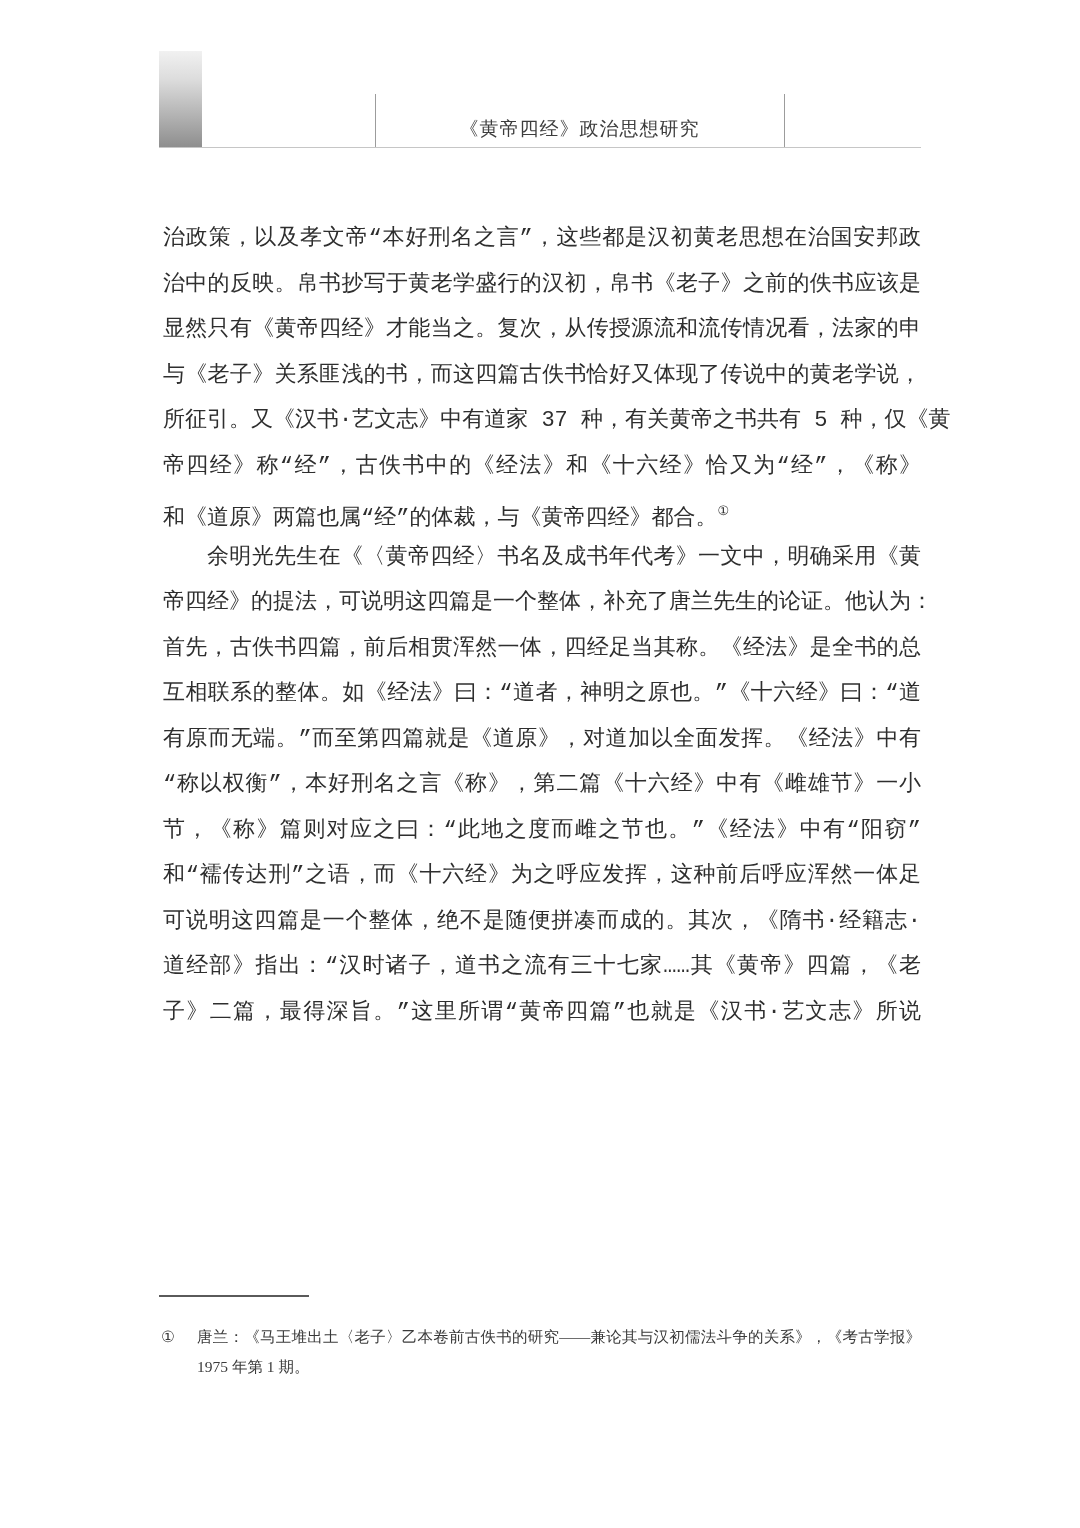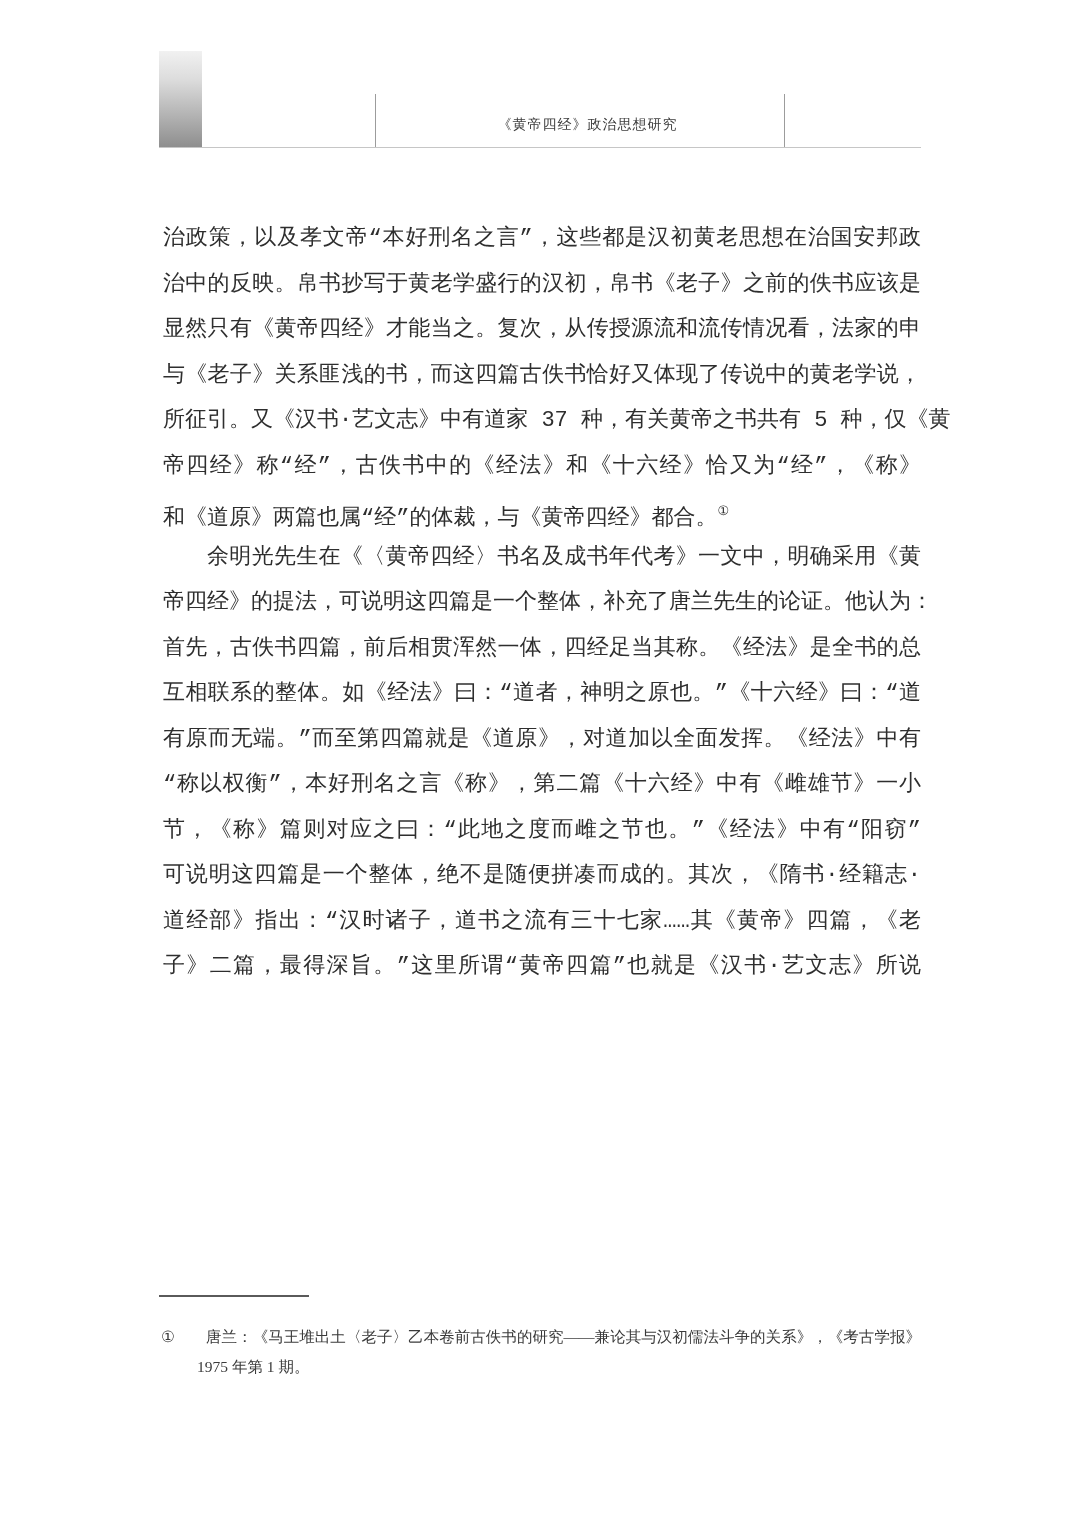--- a/index.html
+++ b/index.html
@@ -48,10 +48,10 @@
   .tick-right { left: 784px; }
   .running-head {
     position: absolute;
-    left: 383px; top: 116px;
+    left: 375px; top: 116px;
     width: 409px;
     text-align: center;
-    font-size: 14px;
+    font-size: 19px;
     letter-spacing: 1px;
     color: #3d3d3d;
     white-space: nowrap;

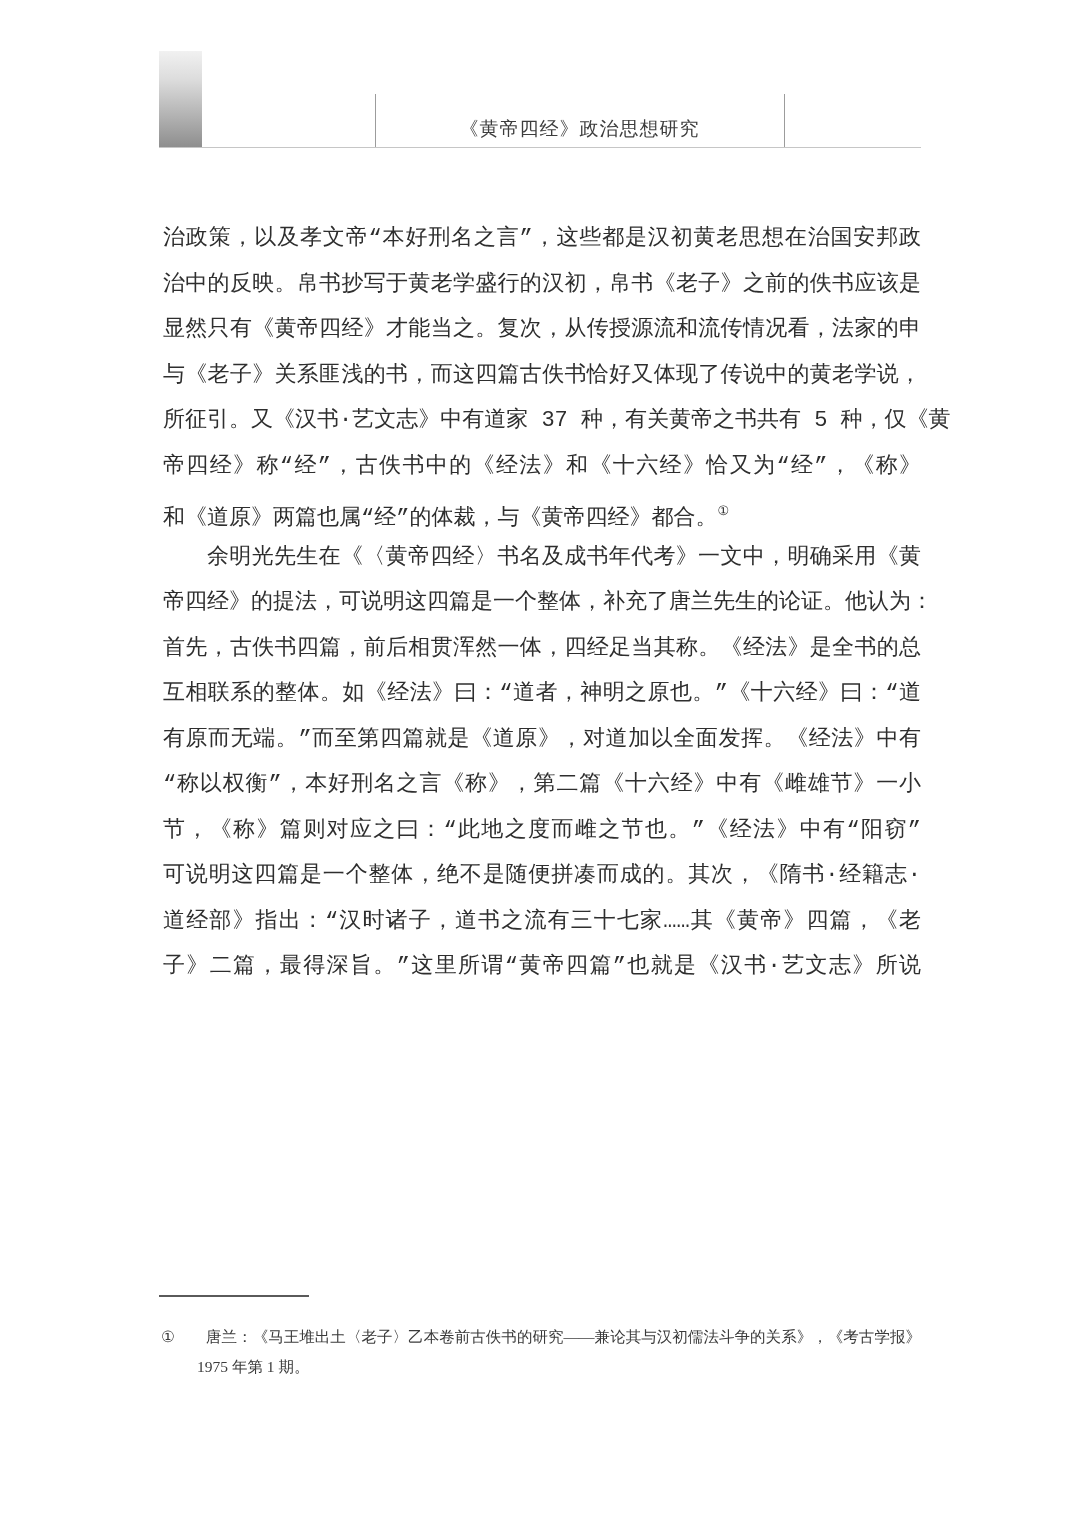--- a/index.html
+++ b/index.html
@@ -150,6 +150,7 @@
     <div class="body-line">有原而无端。”而至第四篇就是《道原》，对道加以全面发挥。《经法》中有</div>
     <div class="body-line">“称以权衡”，本好刑名之言《称》，第二篇《十六经》中有《雌雄节》一小</div>
     <div class="body-line">节，《称》篇则对应之曰：“此地之度而雌之节也。”《经法》中有“阳窃”</div>
+    <div class="body-line">和“襦传达刑”之语，而《十六经》为之呼应发挥，这种前后呼应浑然一体足</div>
     <div class="body-line">可说明这四篇是一个整体，绝不是随便拼凑而成的。其次，《隋书·经籍志·</div>
     <div class="body-line">道经部》指出：“汉时诸子，道书之流有三十七家……其《黄帝》四篇，《老</div>
     <div class="body-line">子》二篇，最得深旨。”这里所谓“黄帝四篇”也就是《汉书·艺文志》所说</div>

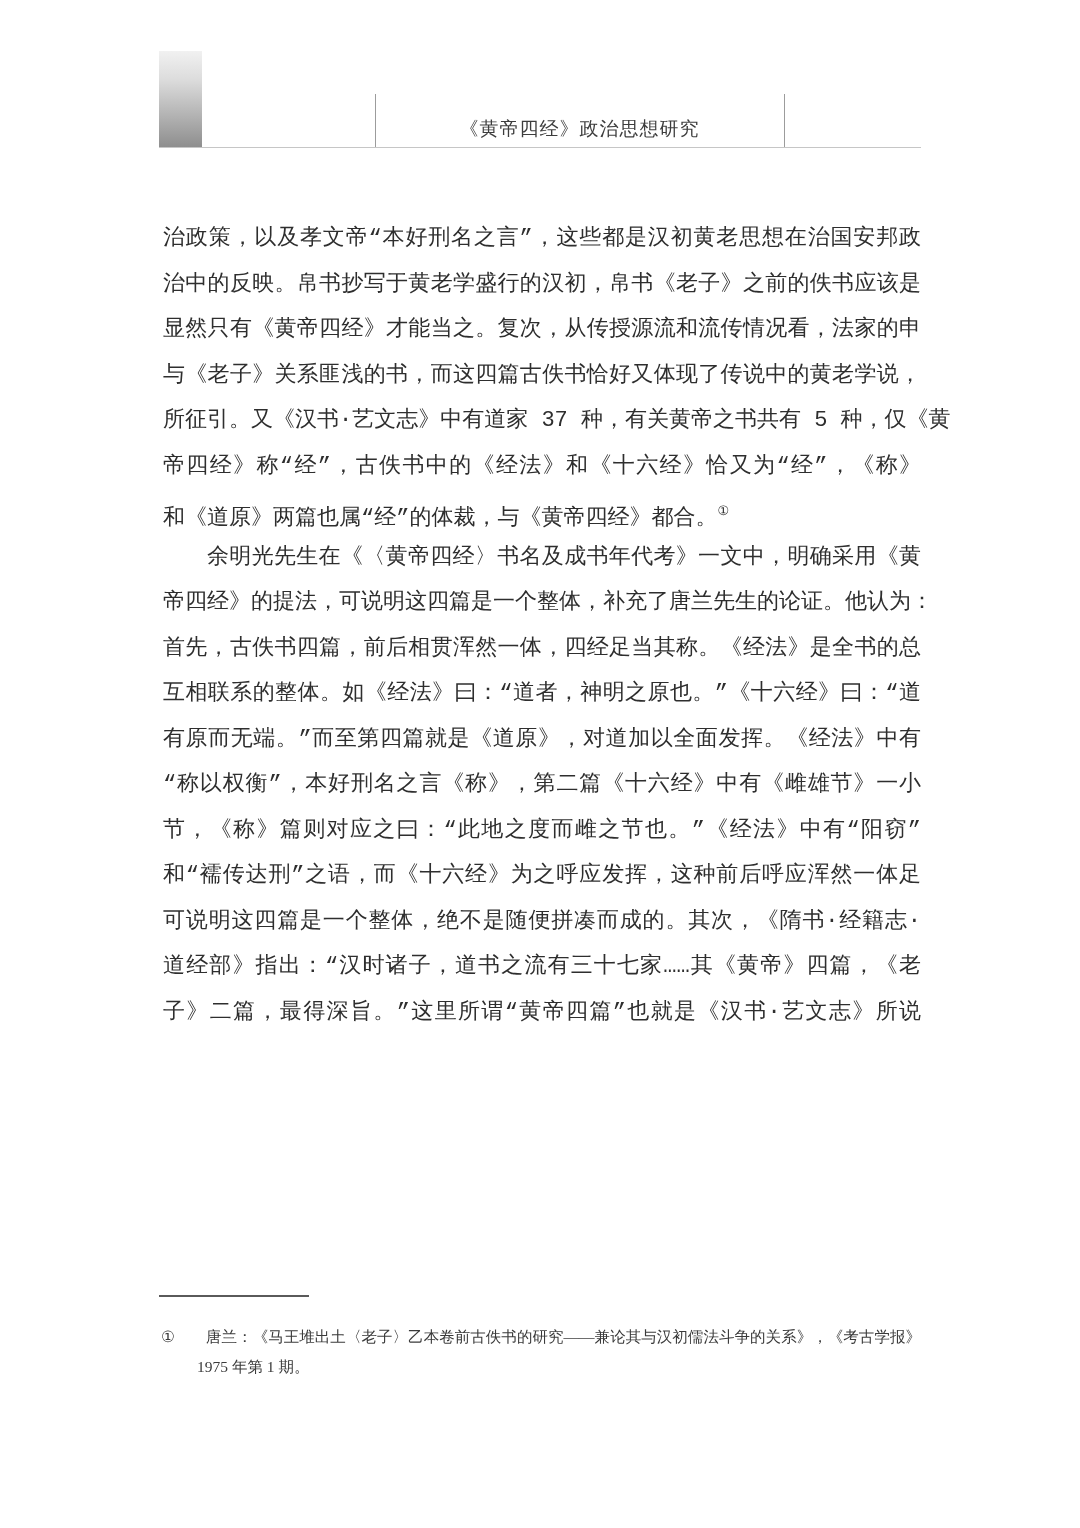--- a/index.html
+++ b/index.html
@@ -117,7 +117,6 @@
     text-align: justify;
     text-align-last: justify;
     text-justify: inter-character;
-    margin-left: 9px;
   }
 </style>
 </head>

